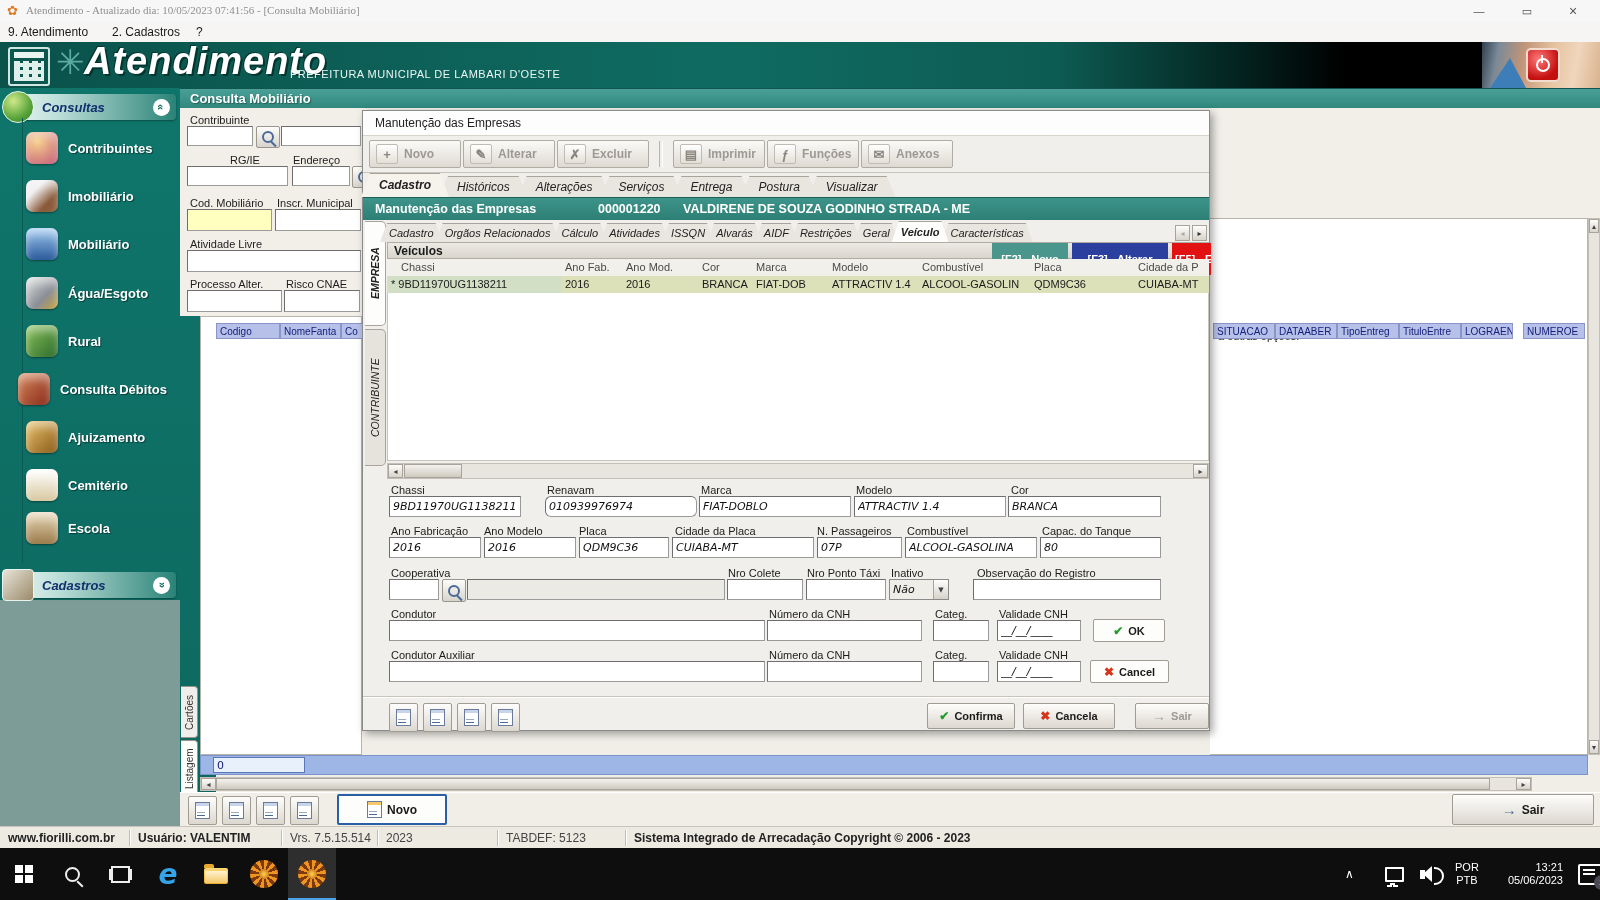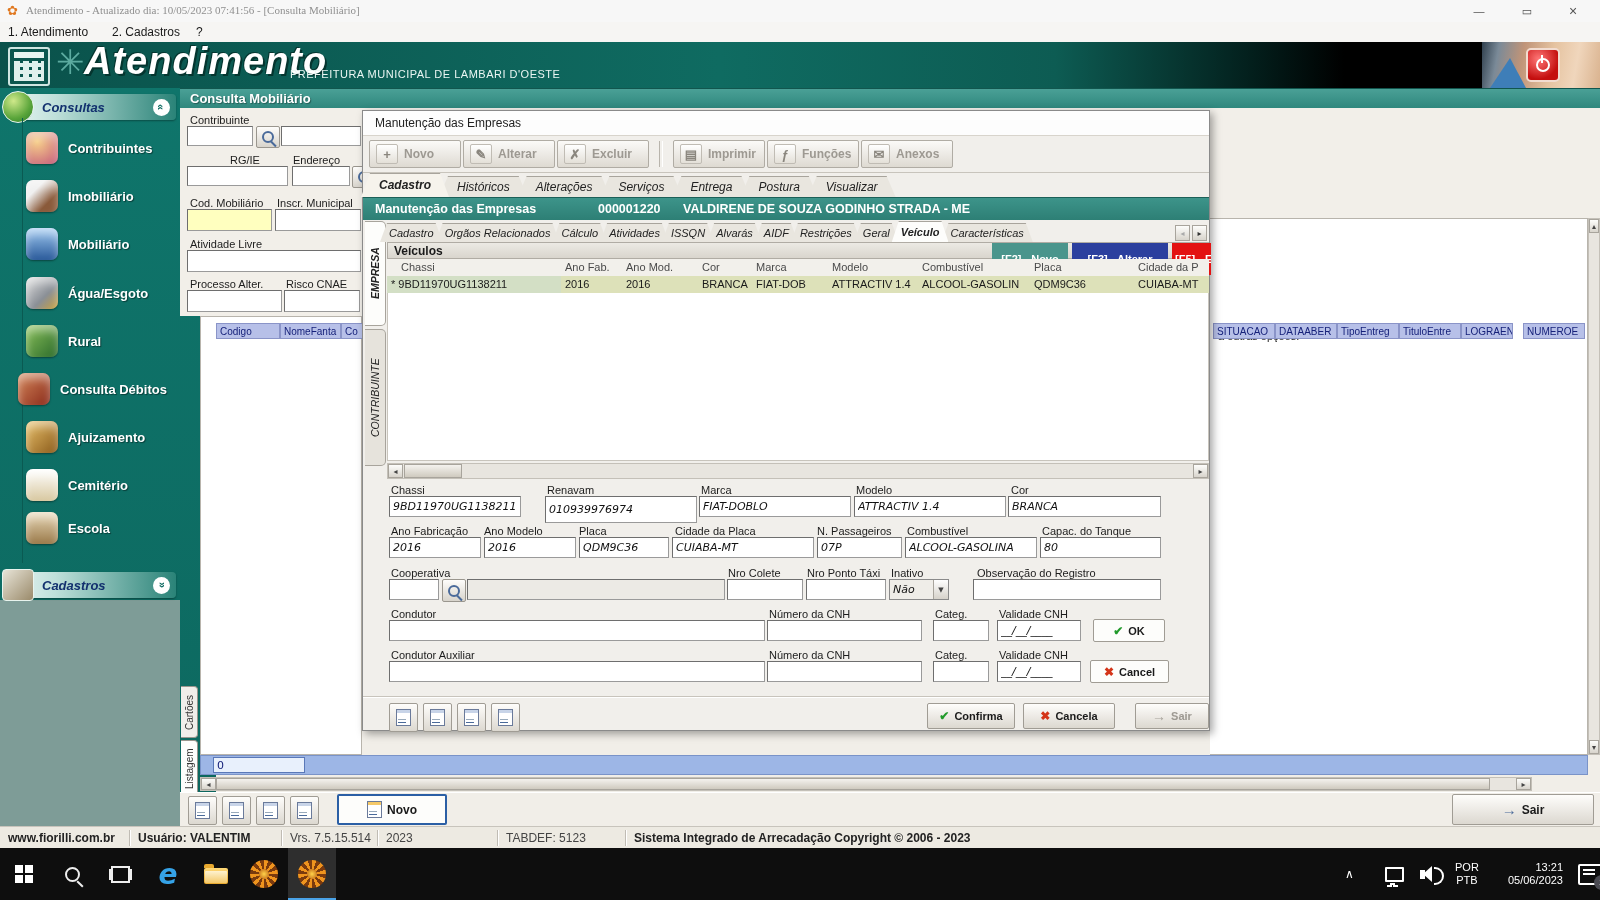--- a/index.html
+++ b/index.html
@@ -187,7 +187,7 @@
   </div>
 
   <div class="menubar">
-    <span class="mitem" style="left:8px;">1. Atendimento</span>
+    <span class="mitem" style="left:8px;">9. Atendimento</span>
     <span class="mitem" style="left:112px;">2. Cadastros</span>
     <span class="mitem" style="left:196px;">?</span>
   </div>

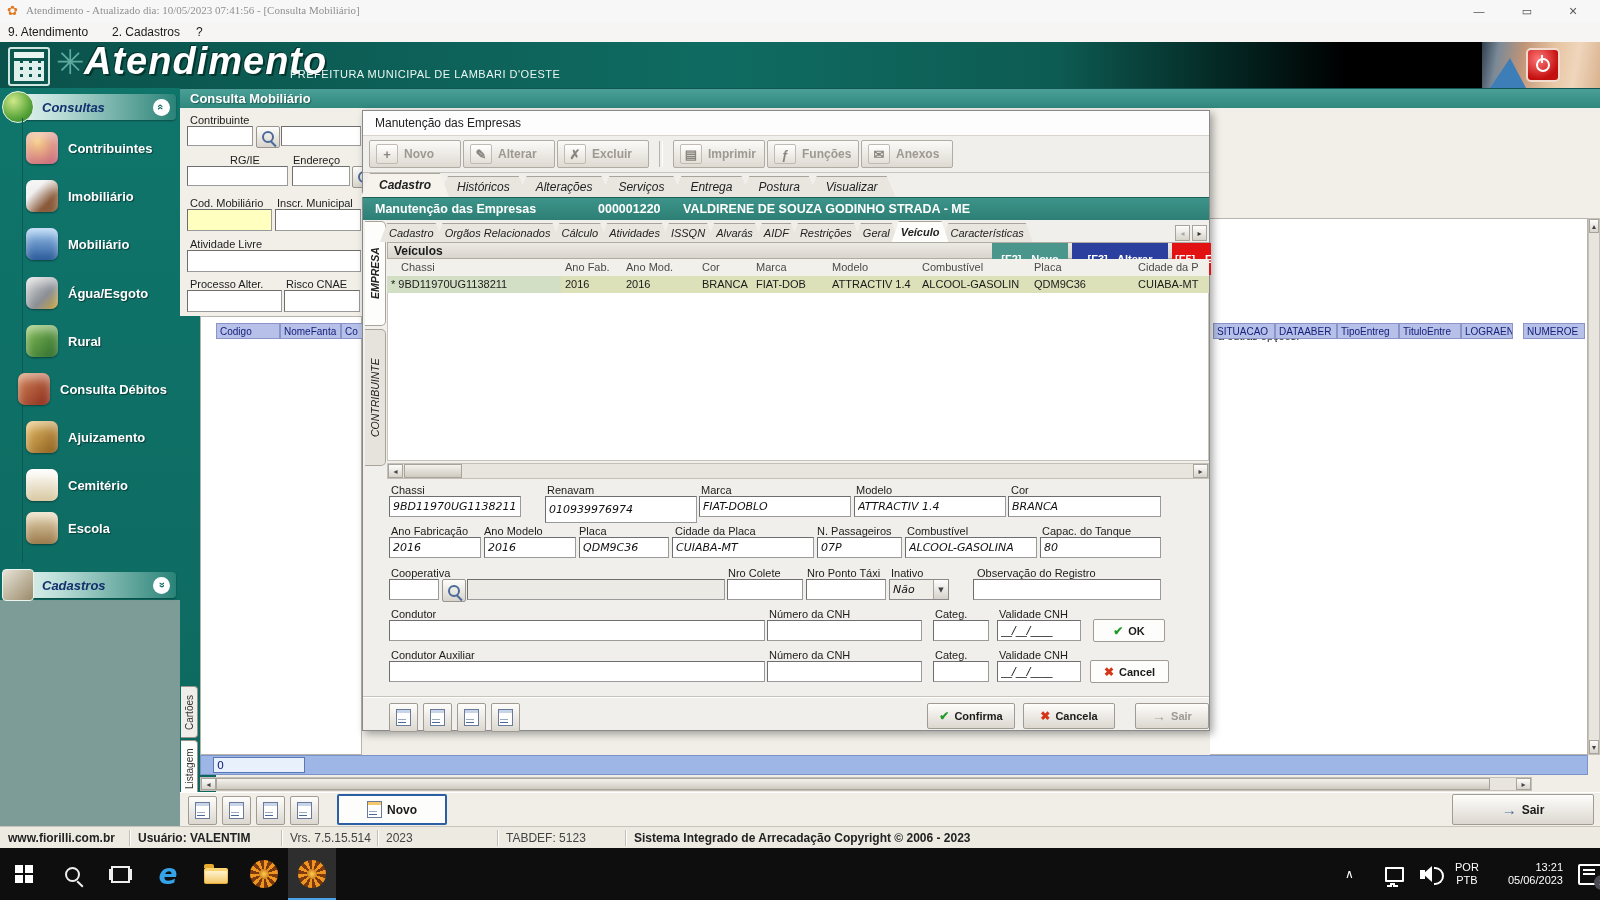--- a/index.html
+++ b/index.html
@@ -484,7 +484,7 @@
         <span class="lbl" style="left:469px;top:6px;">Modelo</span>
         <span class="lbl" style="left:624px;top:6px;">Cor</span>
         <input class="inp" style="left: 2px; top: 18px; width: 132px; height: 21px;" readonly="" value="9BD11970UG1138211">
-        <input class="inp" style="left: 158px; top: 18px; width: 152px; height: 27px;" readonly="" value="010939976974">
+        <input class="inp" style="left: 158px; top: 18px; width: 152px; height: 21px; border-radius: 6px;" readonly="" value="010939976974">
         <input class="inp" style="left: 312px; top: 18px; width: 152px; height: 21px;" readonly="" value="FIAT-DOBLO">
         <input class="inp" style="left: 467px; top: 18px; width: 152px; height: 21px;" readonly="" value="ATTRACTIV 1.4">
         <input class="inp" style="left: 621px; top: 18px; width: 153px; height: 21px;" readonly="" value="BRANCA">

